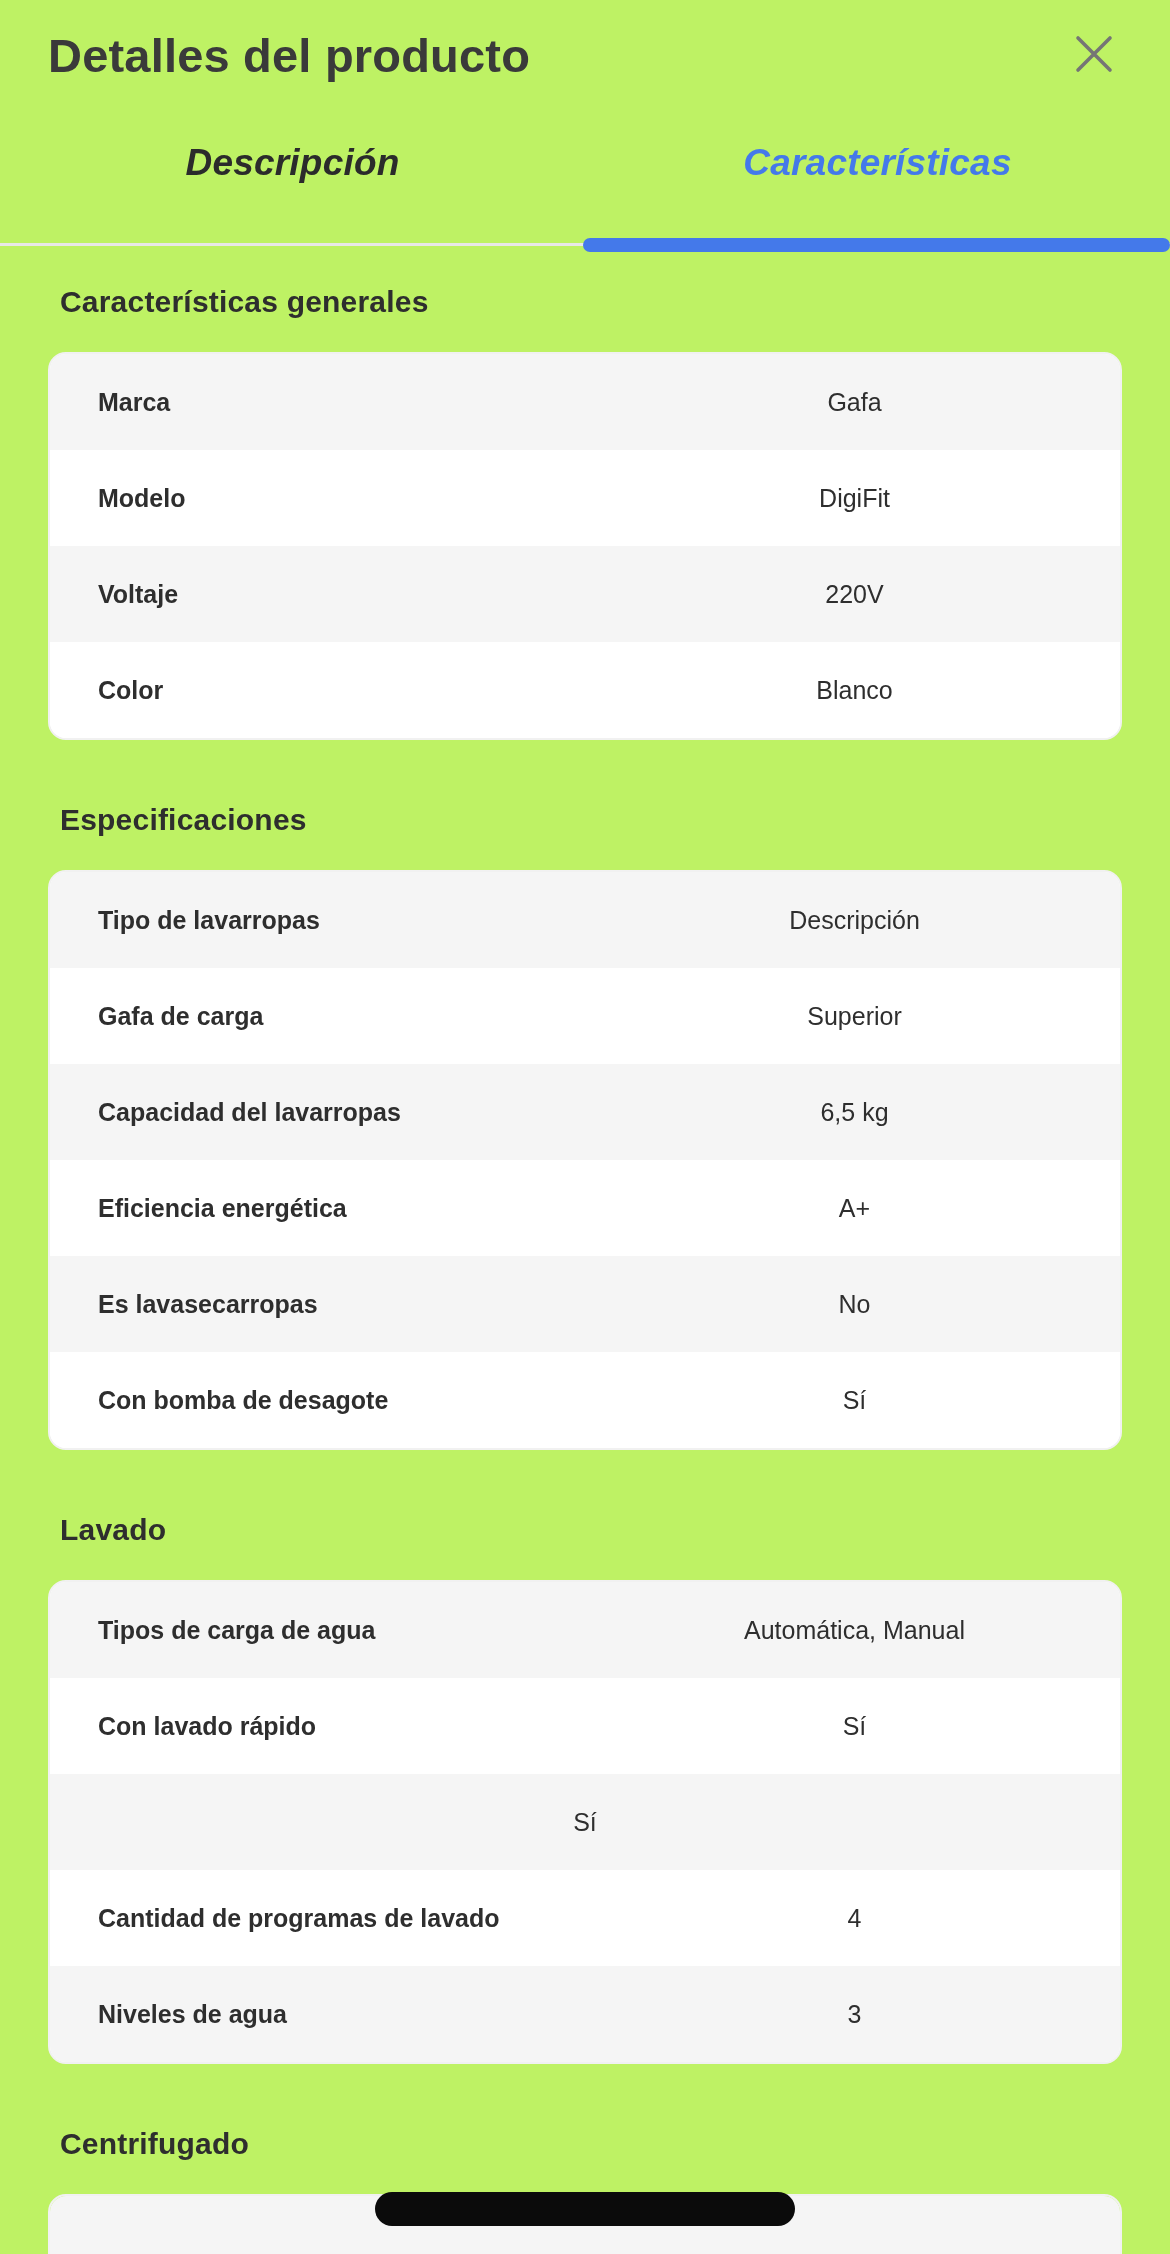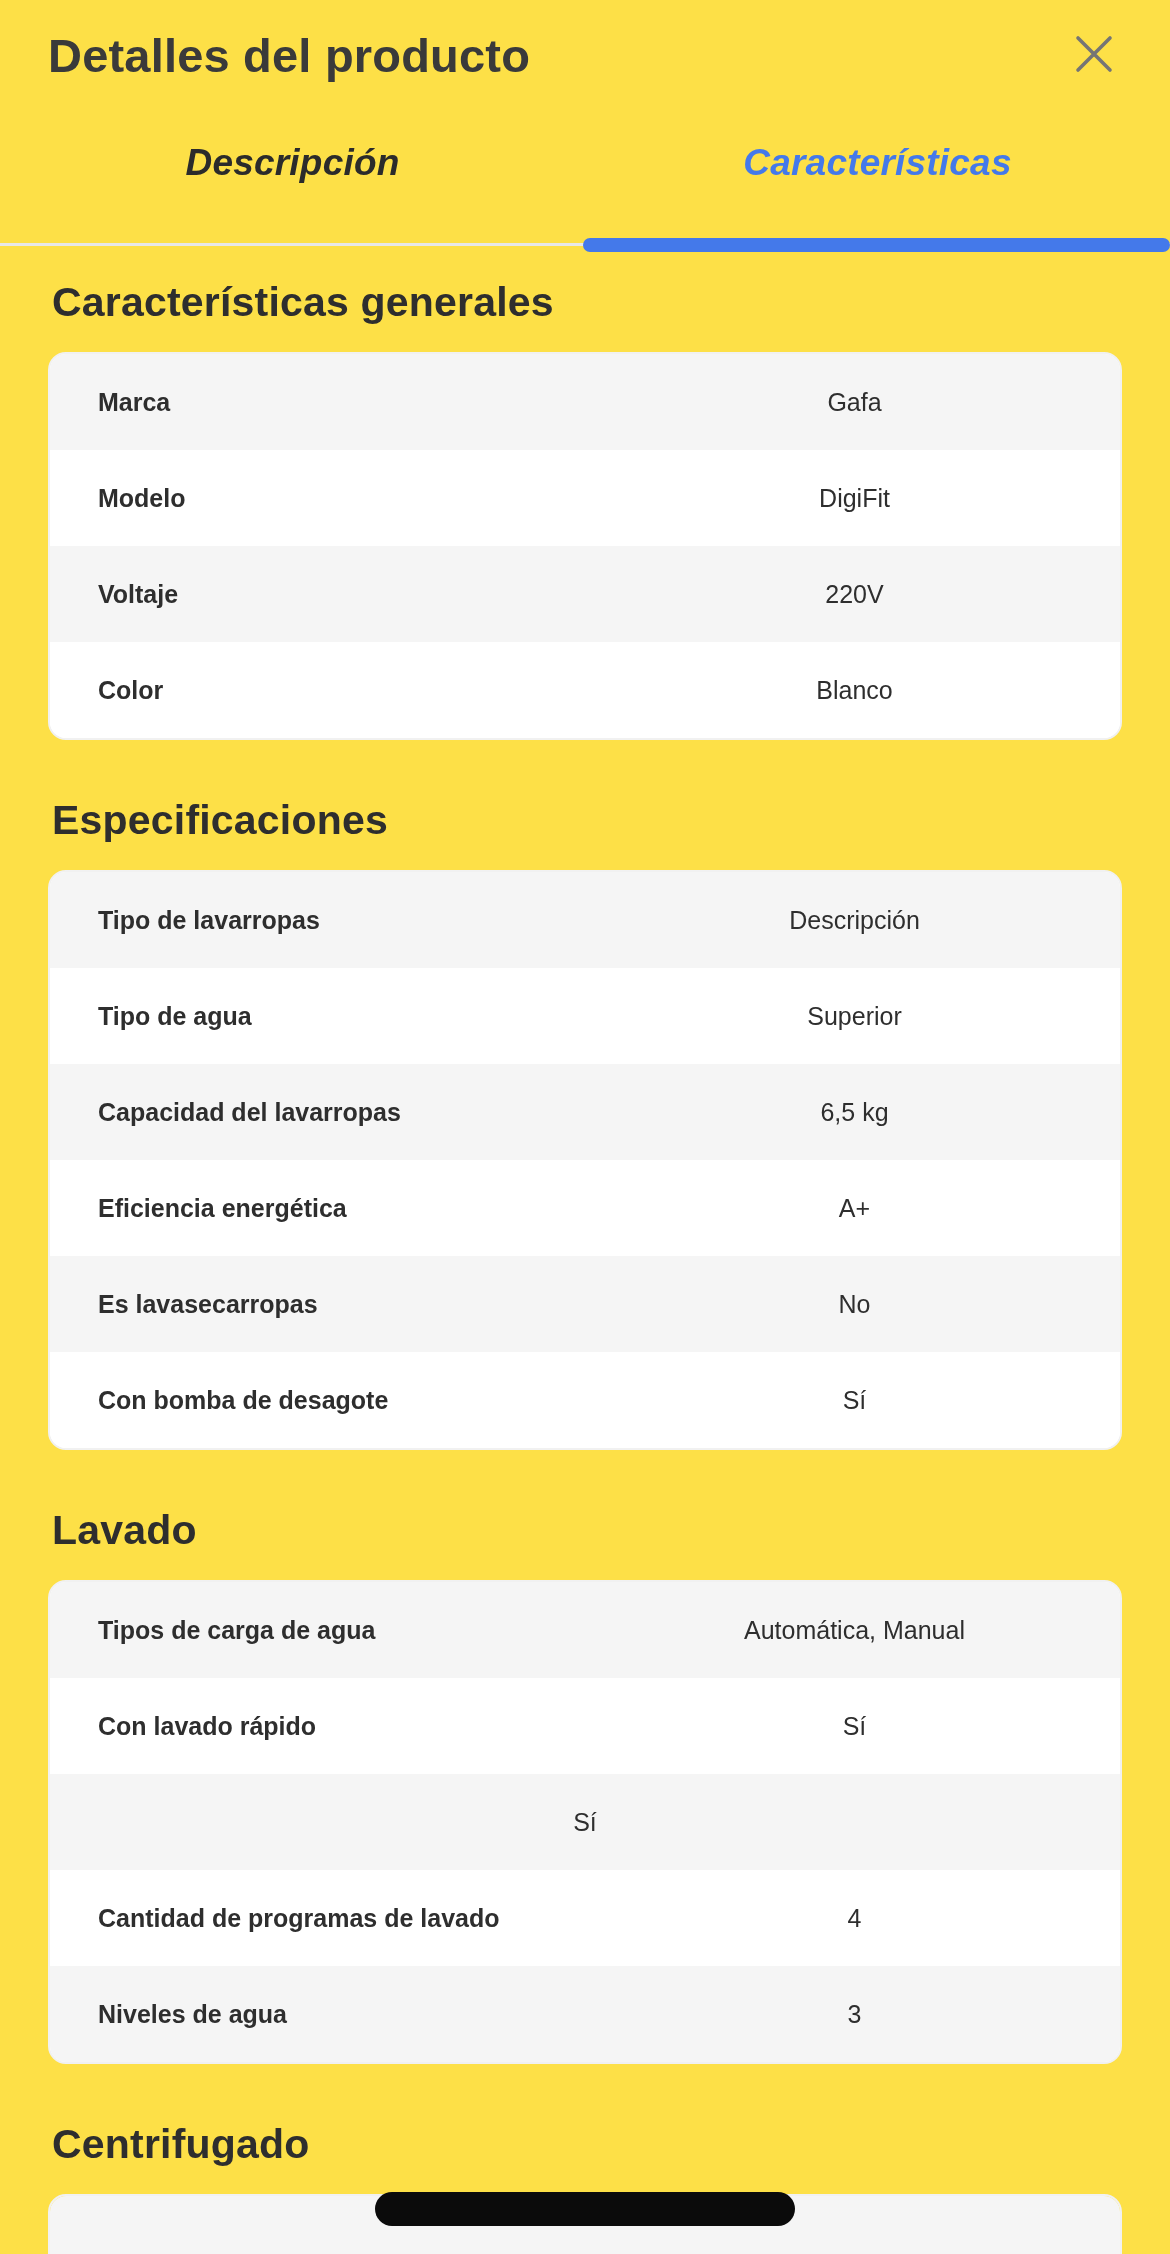--- a/index.html
+++ b/index.html
@@ -13,7 +13,7 @@
     width:1170px;height:2254px;overflow:hidden;background:#fff;
     font-family:"Liberation Sans",sans-serif;color:var(--txt);
   }
-  .sheet{position:relative;width:1170px;height:2254px;overflow:hidden;background:#fde047;}
+  .sheet{position:relative;width:1170px;height:2254px;overflow:hidden;background:#bef264;}
 
   
   .modal-header{position:relative;padding:30px 48px 0 48px;}

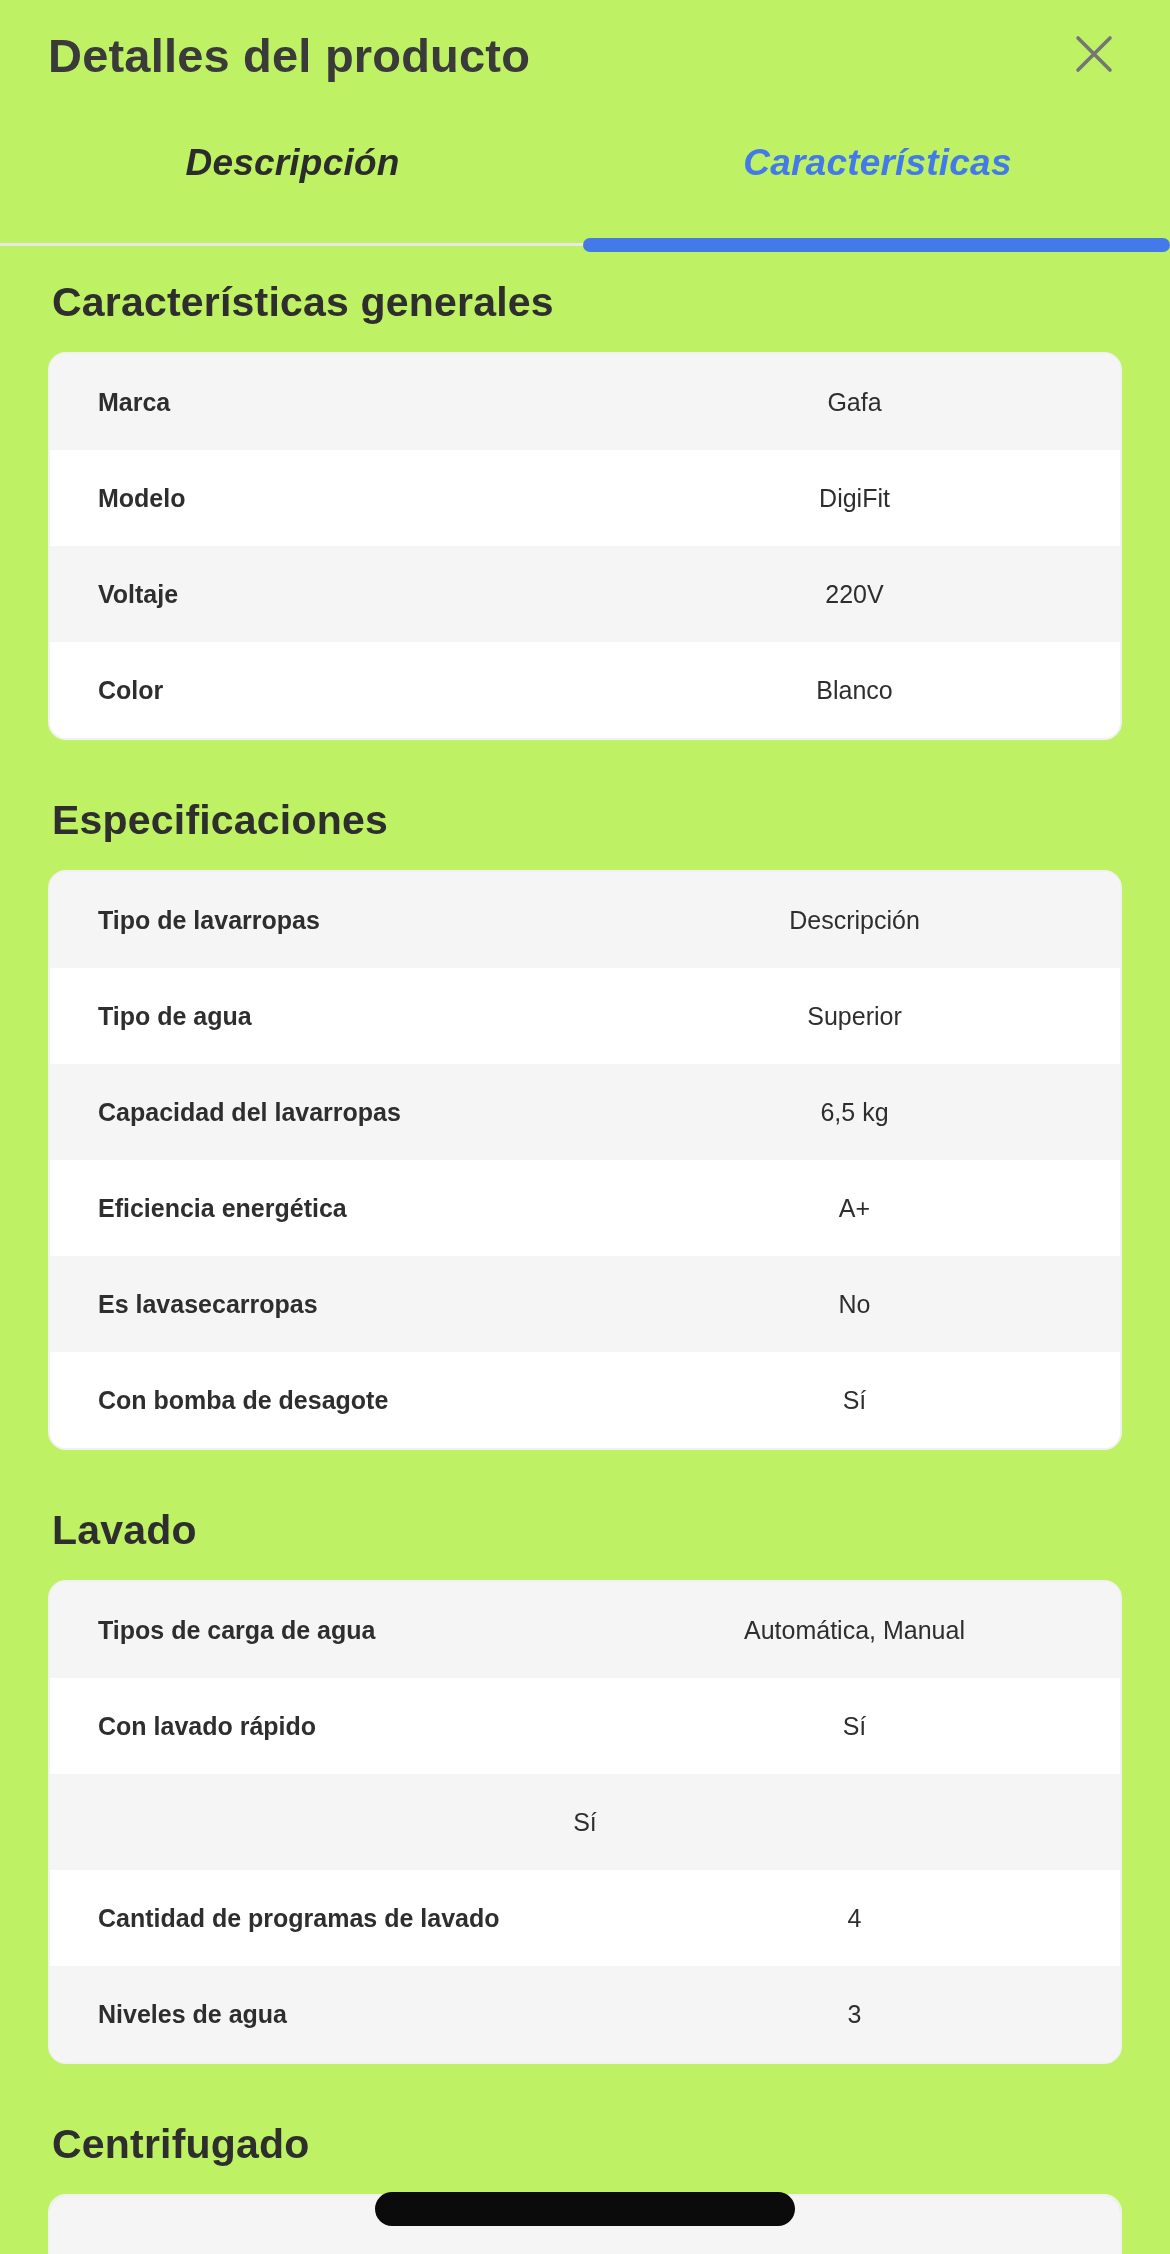--- a/index.html
+++ b/index.html
@@ -43,7 +43,7 @@
   
   .content{padding:0 48px 0 48px;}
   .sec-h{
-    margin:56px 0 26px 4px;font-size:41px;line-height:48px;font-weight:700;
+    margin:56px 0 26px 12px;font-size:30px;line-height:48px;font-weight:700;
     color:#2e2e2e;letter-spacing:.2px;
   }
   section:first-child .sec-h{margin-top:26px;}

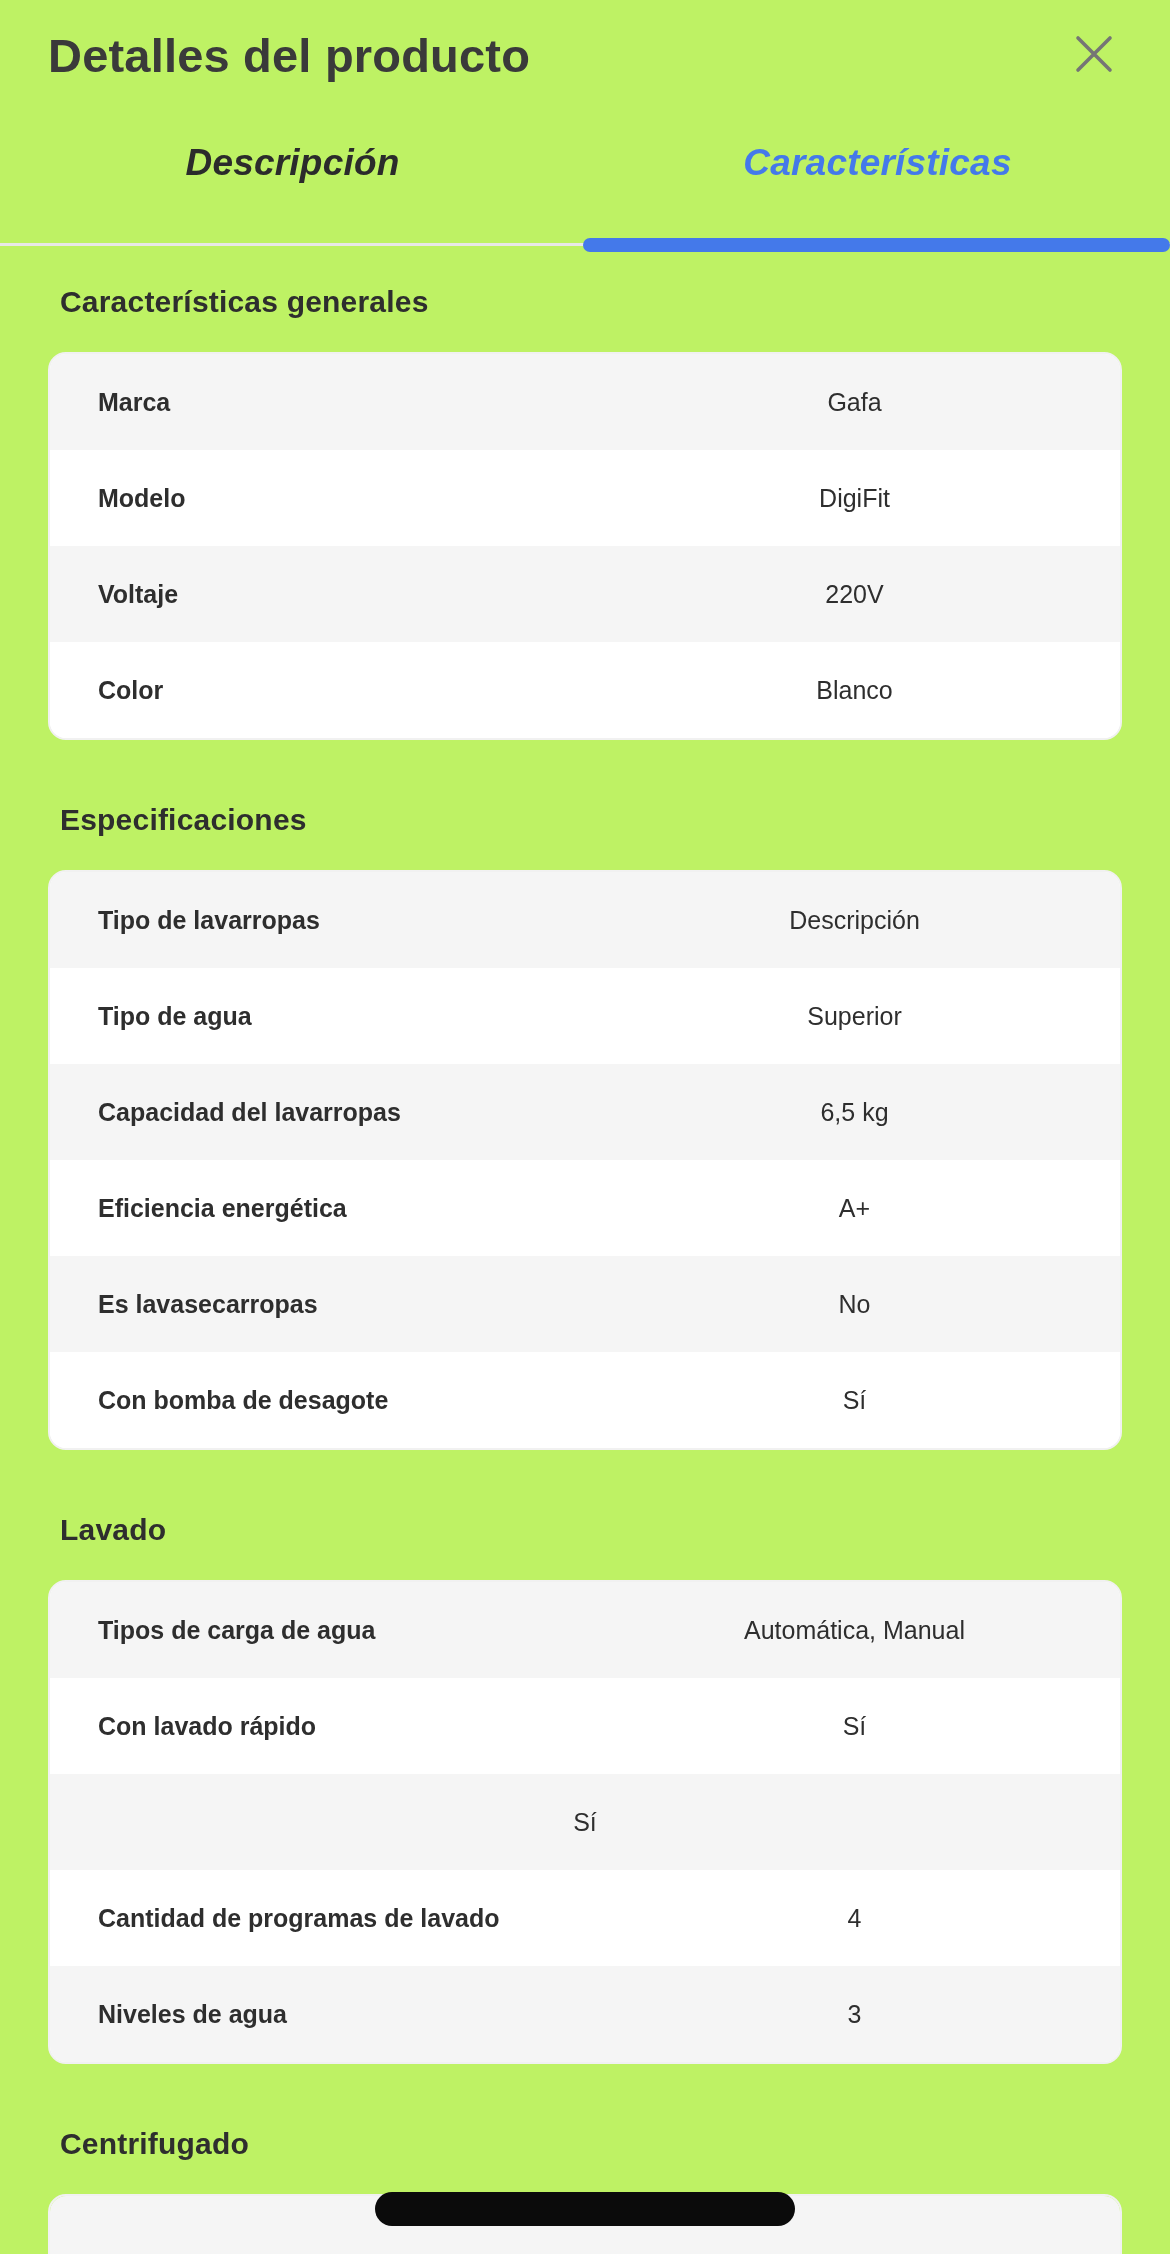--- a/index.html
+++ b/index.html
@@ -126,7 +126,7 @@
   </div>
 
   <div class="row">
-    <div class="lbl">Tipo de agua</div>
+    <div class="lbl">Gafa de carga</div>
     <div class="val">Superior</div>
   </div>
 

